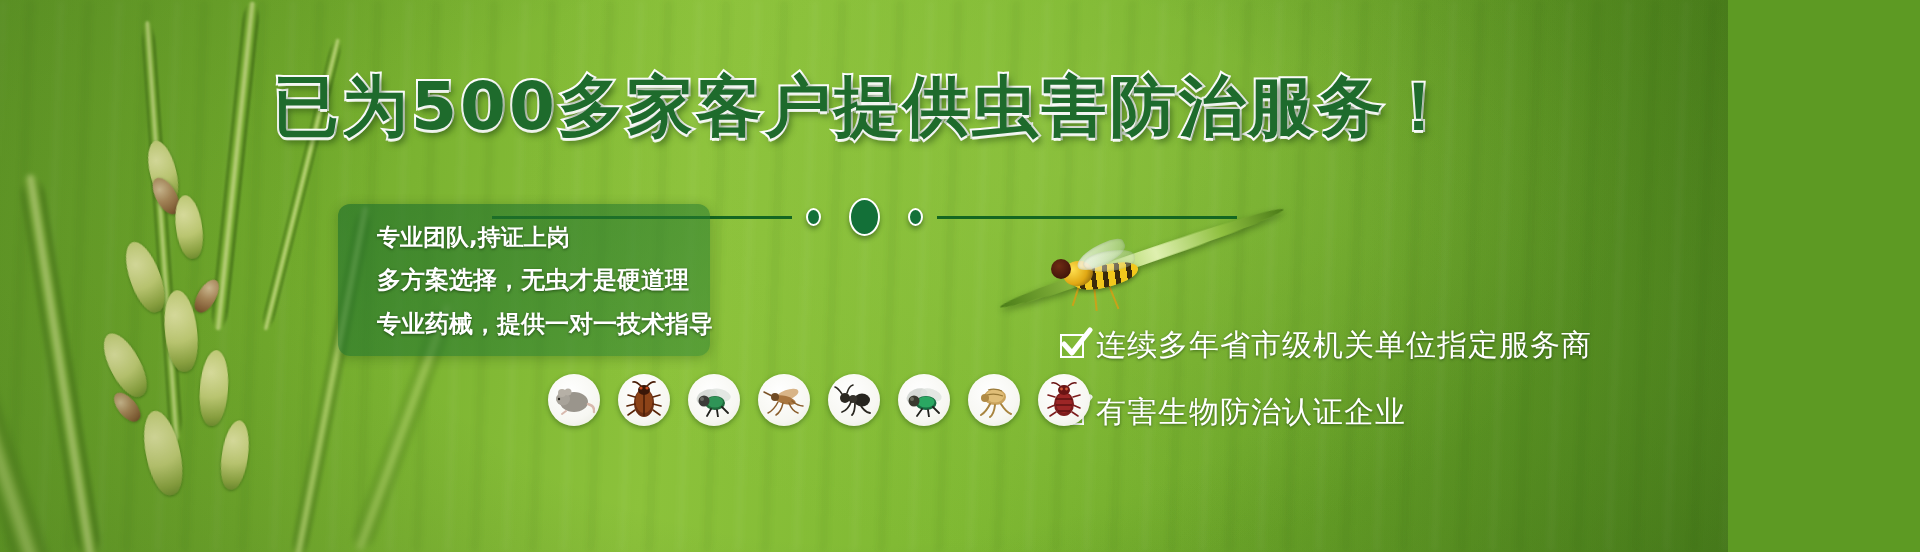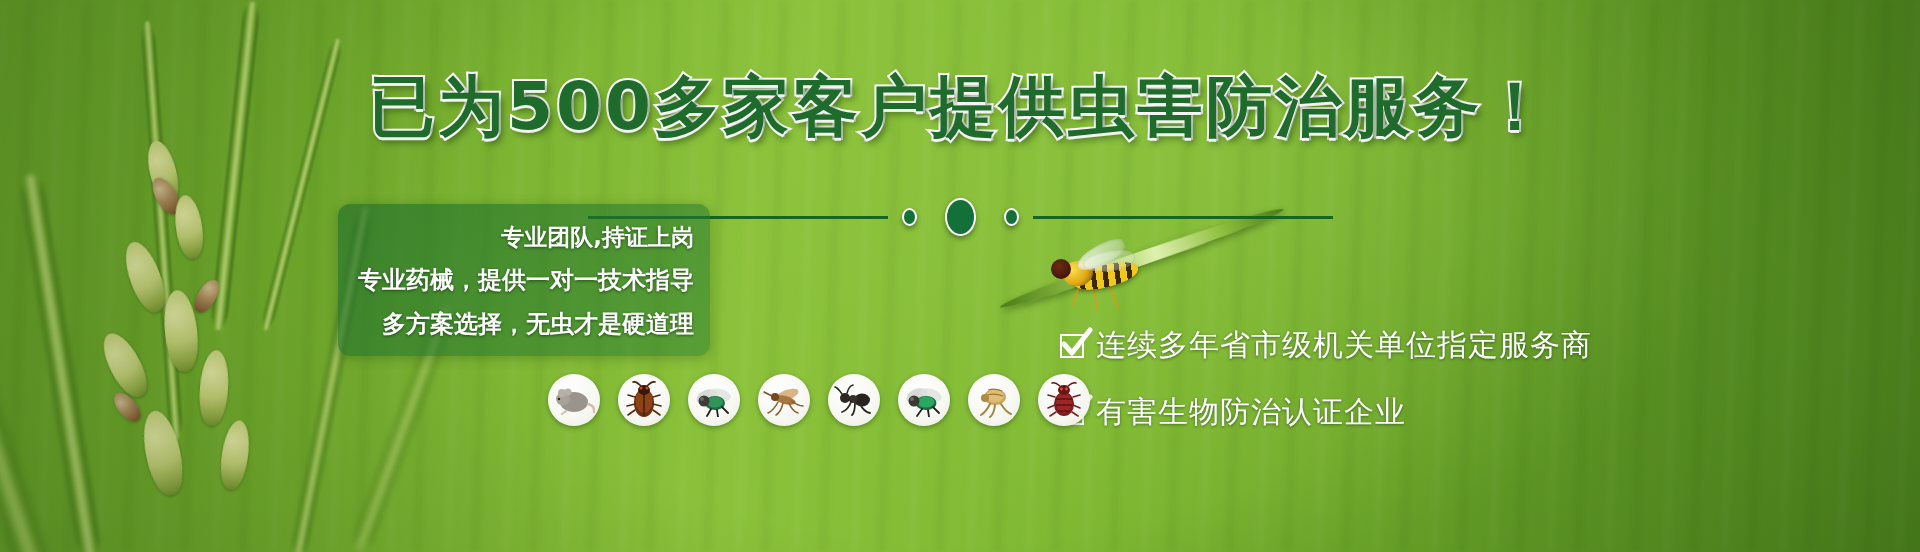--- a/index.html
+++ b/index.html
@@ -12,7 +12,7 @@
   
   .banner{
     position:relative;
-    width:1920px; height:552px;
+    width:1728px; height:552px;
     overflow:hidden;
     background:
       radial-gradient(ellipse 900px 640px at 62% 30%, rgba(150,200,70,.55) 0%, rgba(120,175,50,0) 62%),

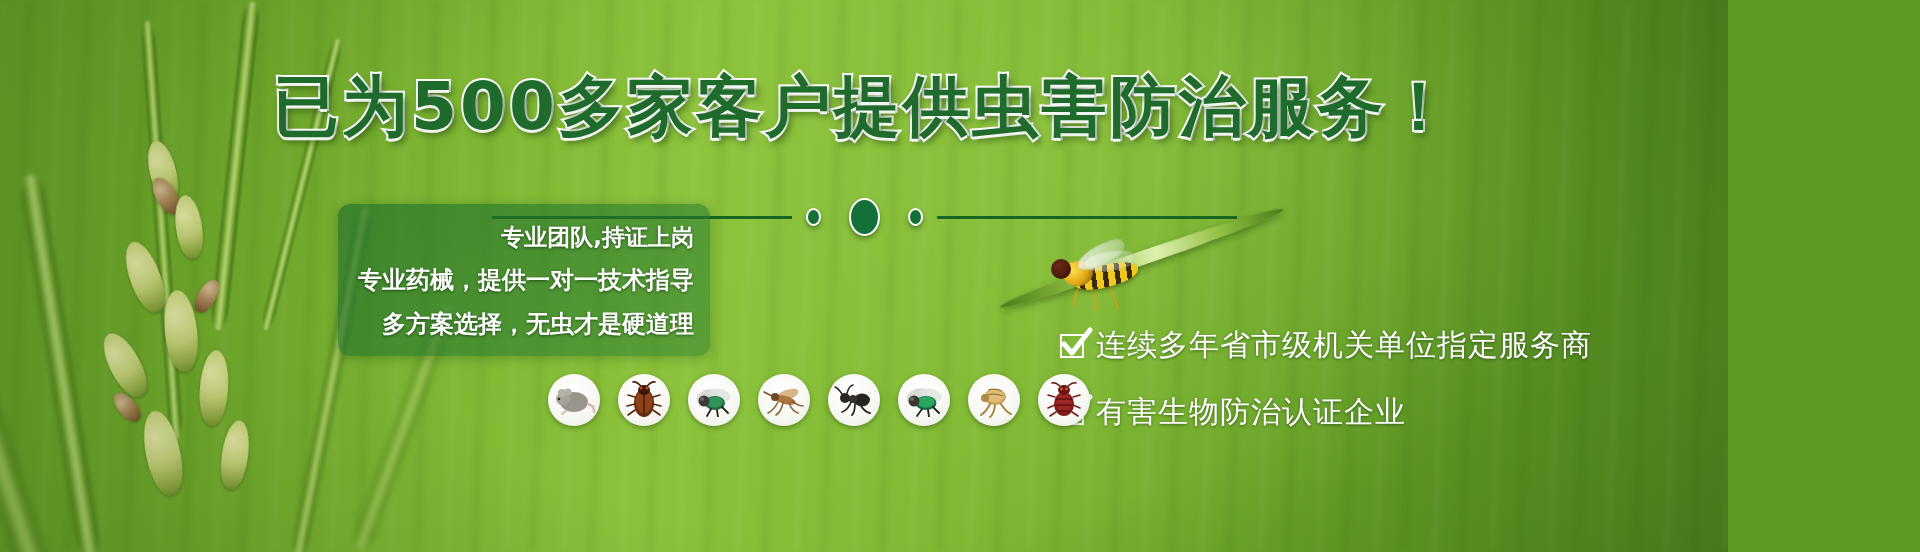--- a/index.html
+++ b/index.html
@@ -165,10 +165,11 @@
   .panel-line{
     color:#ffffff;
     font-weight:bold;
-    text-align:right;
+    text-align:left;
     white-space:nowrap;
     text-shadow:0 1px 3px rgba(10,40,5,.65);
     font-family:"DejaVu Sans","Liberation Sans",sans-serif;
+    margin-left:23px;
   }
   .panel-line.l1{ font-size:23px; letter-spacing:0px; }
   .panel-line.l2{ font-size:24px; letter-spacing:0px; }

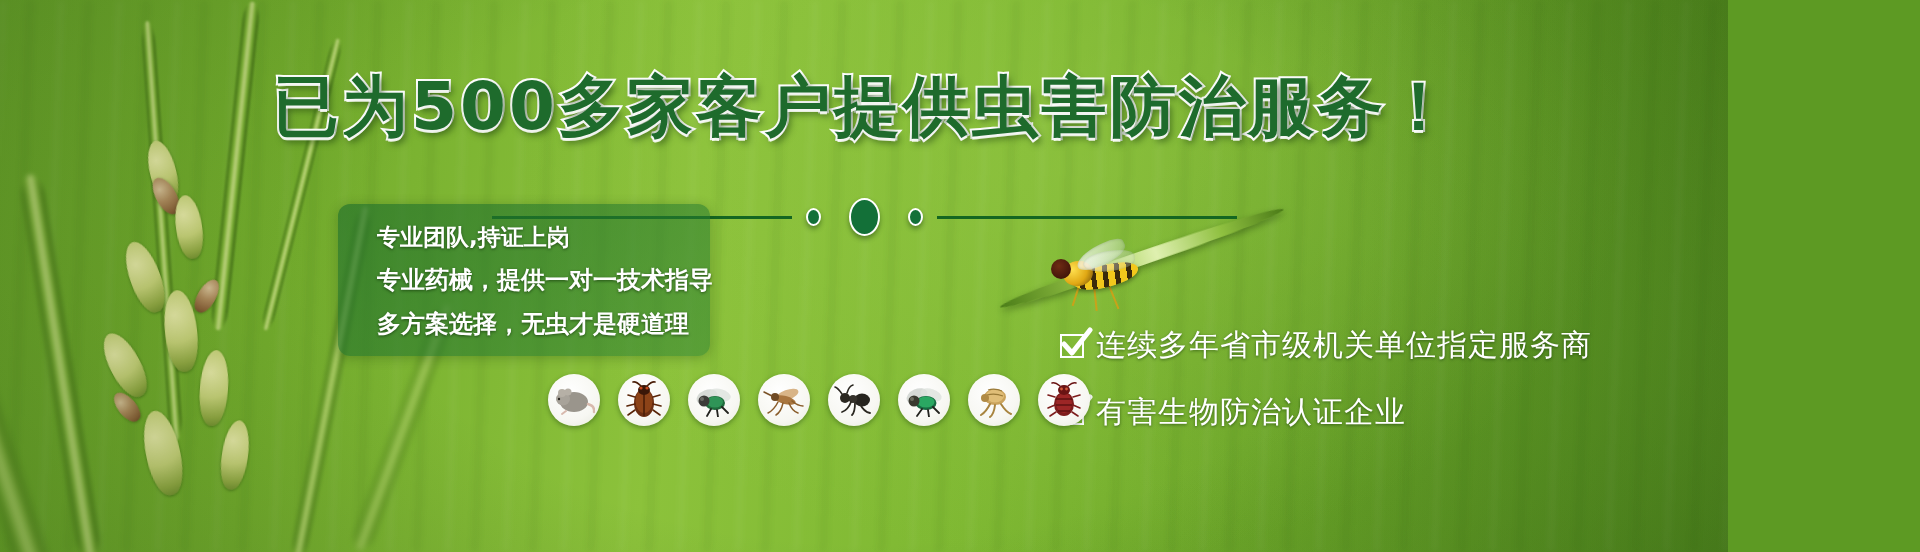--- a/index.html
+++ b/index.html
@@ -266,8 +266,8 @@
 
   <div class="panel">
     <div class="panel-line l1">专业团队,持证上岗</div>
+    <div class="panel-line l2">多方案选择，无虫才是硬道理</div>
     <div class="panel-line l3">专业药械，提供一对一技术指导</div>
-    <div class="panel-line l2">多方案选择，无虫才是硬道理</div>
   </div>
 
   <div class="checklist">

